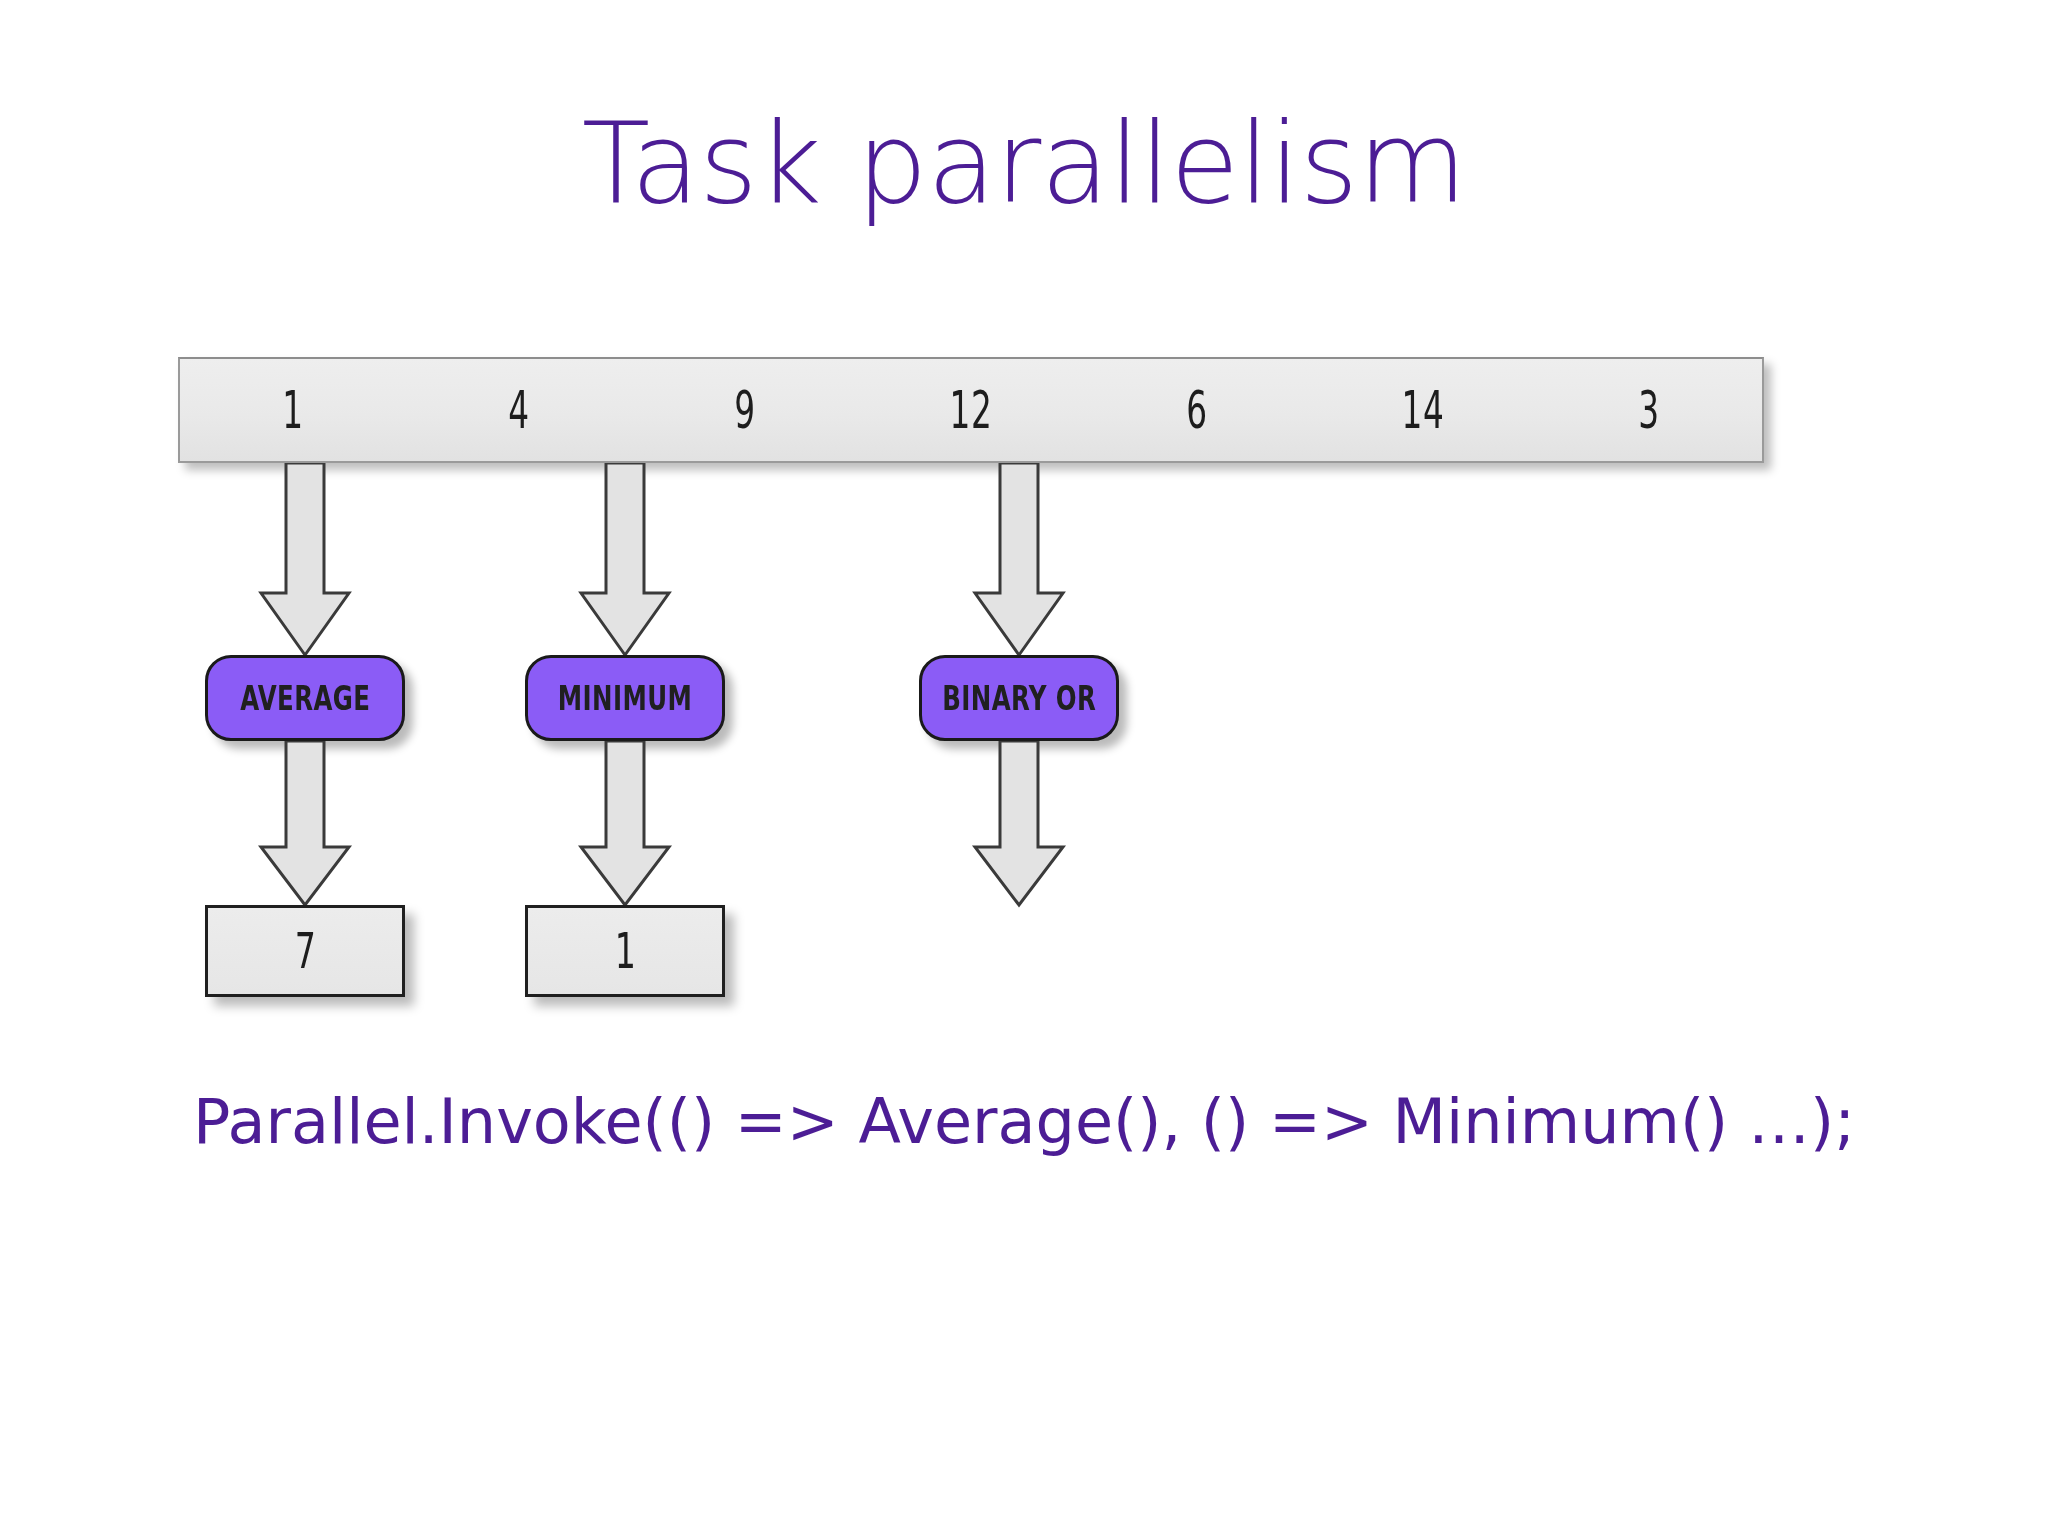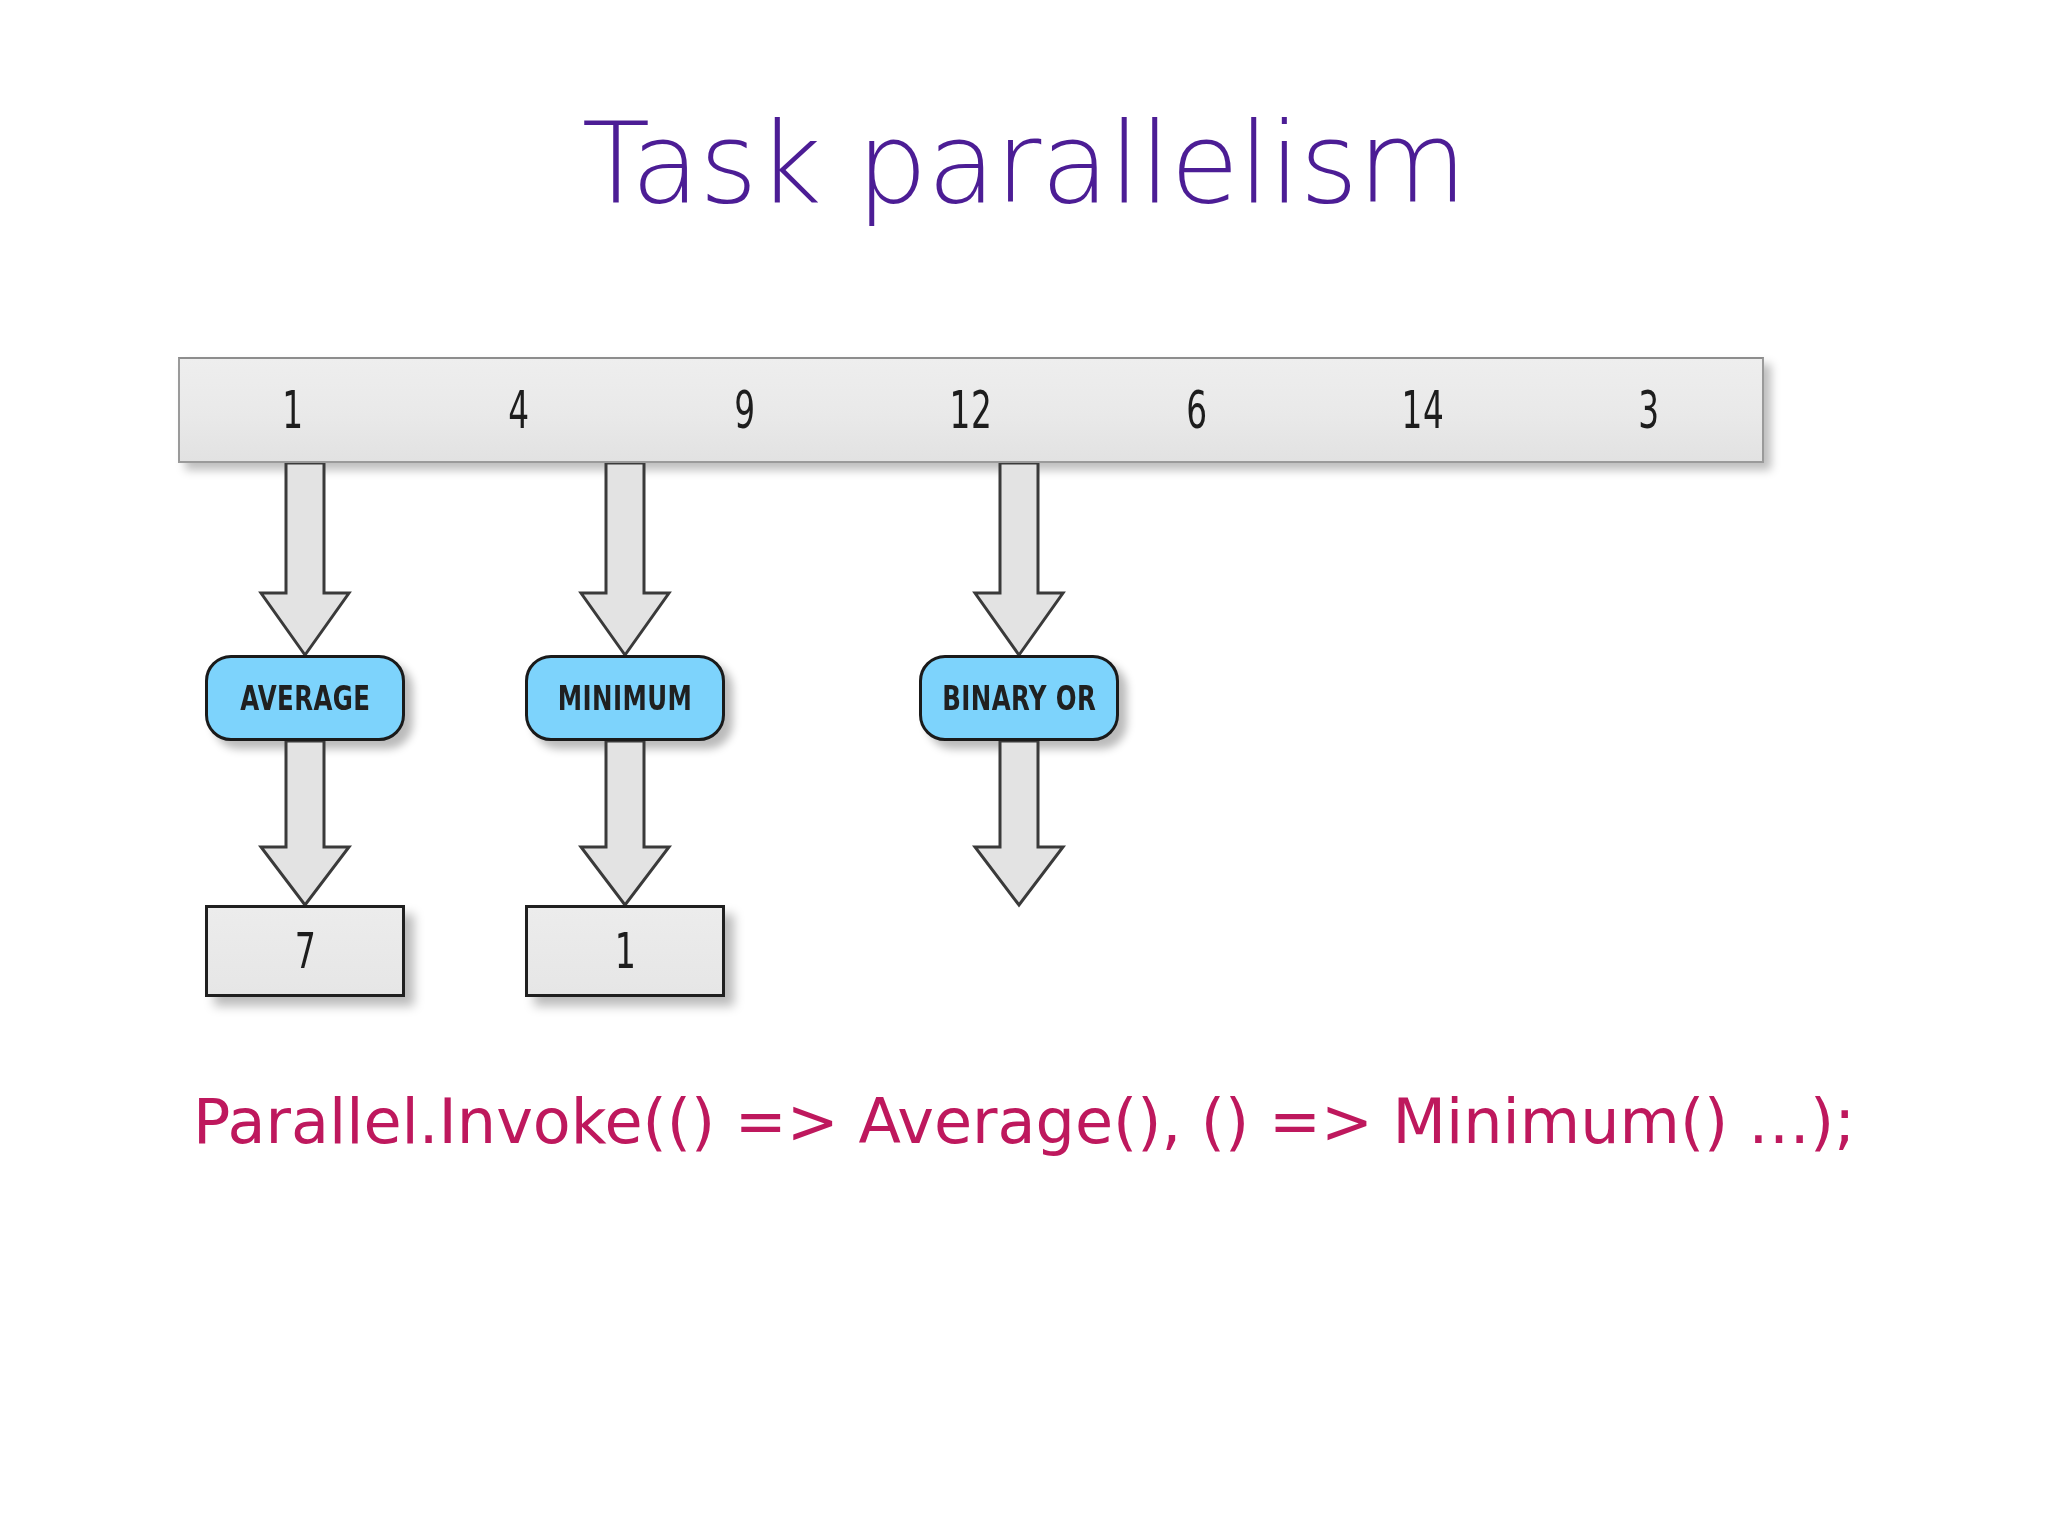--- a/index.html
+++ b/index.html
@@ -98,7 +98,7 @@
     height: 86px;
     border: 3px solid #1a1a1a;
     border-radius: 26px;
-    background: #7dd3fc;
+    background: #8b5cf6;
     box-shadow: 8px 8px 9px rgba(0,0,0,0.27);
     box-sizing: border-box;
     display: flex;

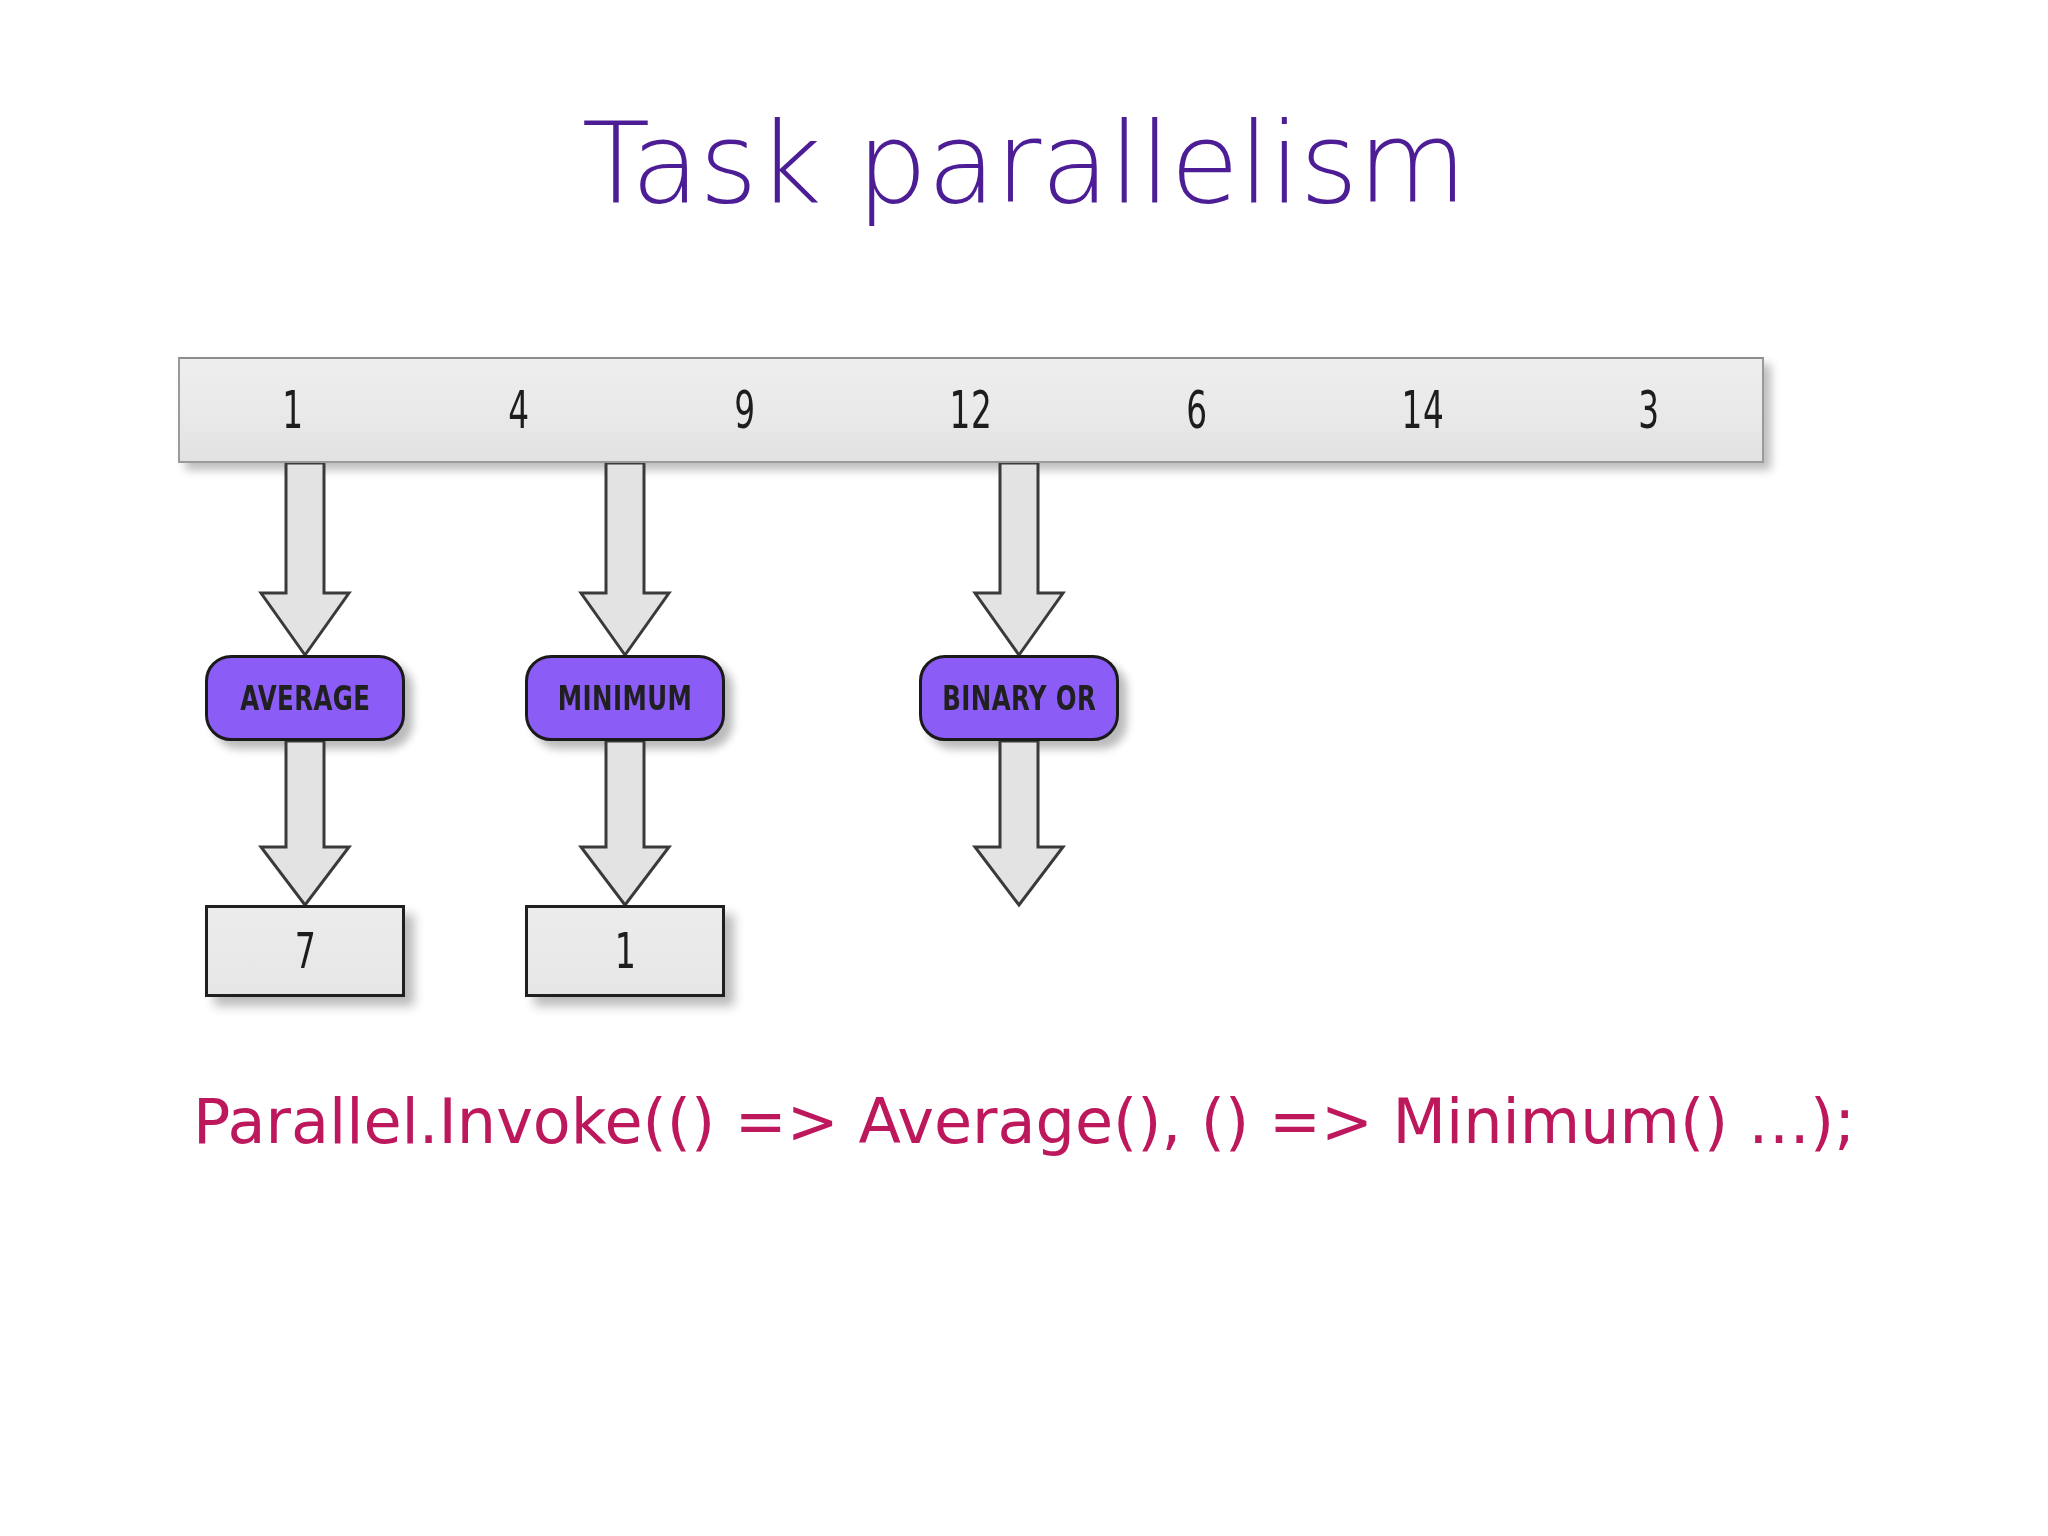--- a/index.html
+++ b/index.html
@@ -150,7 +150,7 @@
     font-family: "DejaVu Sans", sans-serif;
     font-size: 62px;
     font-weight: 400;
-    color: #be185d;
+    color: #4c1d95;
     white-space: nowrap;
   }
 </style>

